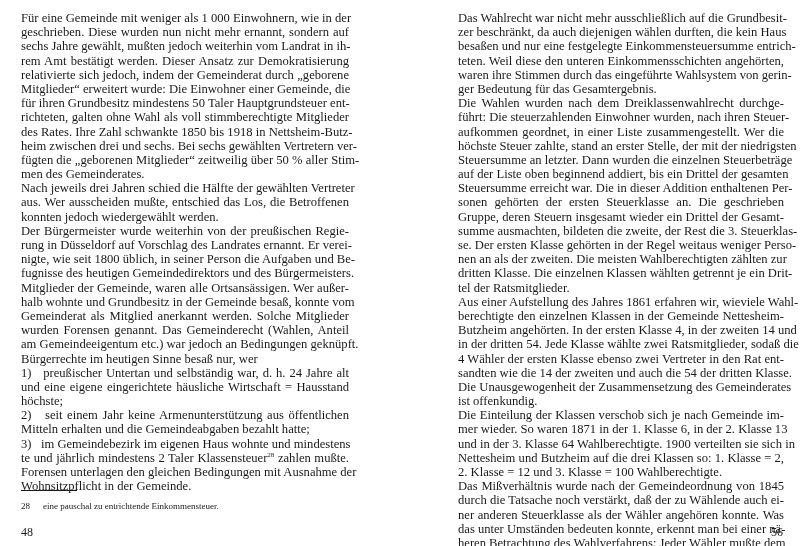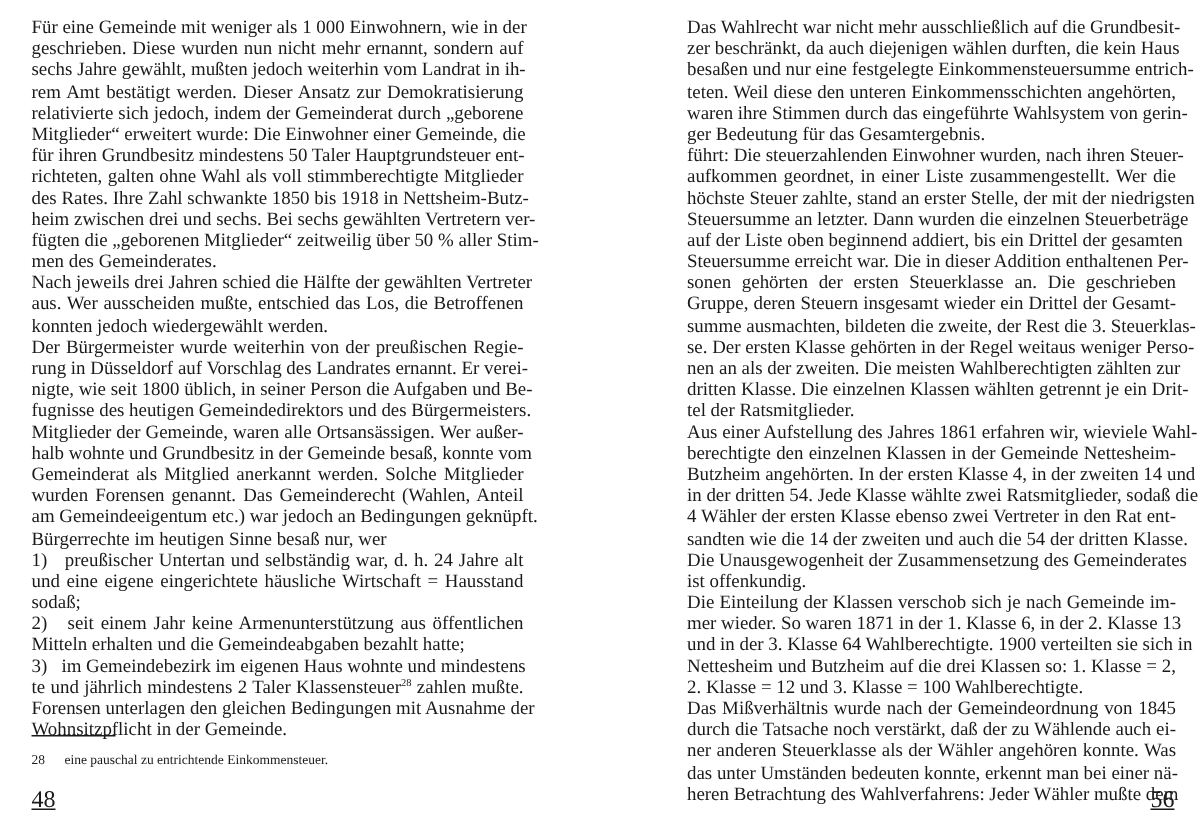--- a/index.html
+++ b/index.html
@@ -76,6 +76,7 @@
       <span class="line">teten. Weil diese den unteren Einkommensschichten angehörten,</span>
       <span class="line">waren ihre Stimmen durch das eingeführte Wahlsystem von gerin-</span>
       <span class="line last">ger Bedeutung für das Gesamtergebnis.</span>
+      <span class="line">Die Wahlen wurden nach dem Dreiklassenwahlrecht durchge-</span>
       <span class="line">führt: Die steuerzahlenden Einwohner wurden, nach ihren Steuer-</span>
       <span class="line">aufkommen geordnet, in einer Liste zusammengestellt. Wer die</span>
       <span class="line">höchste Steuer zahlte, stand an erster Stelle, der mit der niedrigsten</span>

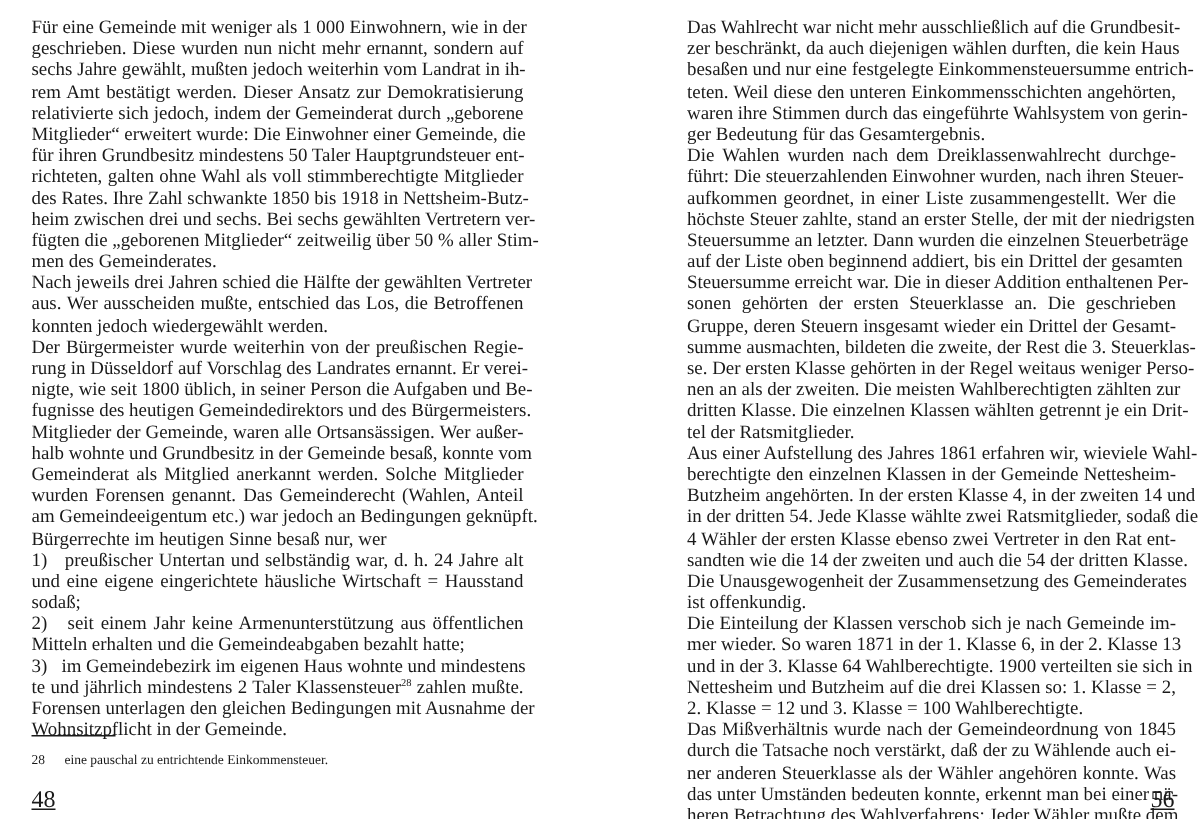--- a/index.html
+++ b/index.html
@@ -53,7 +53,7 @@
       <span class="line last">Bürgerrechte im heutigen Sinne besaß nur, wer</span>
       <span class="line" style="white-space: pre;">1)   preußischer Untertan und selbständig war, d. h. 24 Jahre alt</span>
       <span class="line">und eine eigene eingerichtete häusliche Wirtschaft = Hausstand</span>
-      <span class="line last">sodaß;</span>
+      <span class="line last">höchste;</span>
       <span class="line" style="white-space: pre;">2)   seit einem Jahr keine Armenunterstützung aus öffentlichen</span>
       <span class="line last">Mitteln erhalten und die Gemeindeabgaben bezahlt hatte;</span>
       <span class="line" style="white-space: pre;">3)   im Gemeindebezirk im eigenen Haus wohnte und mindestens</span>

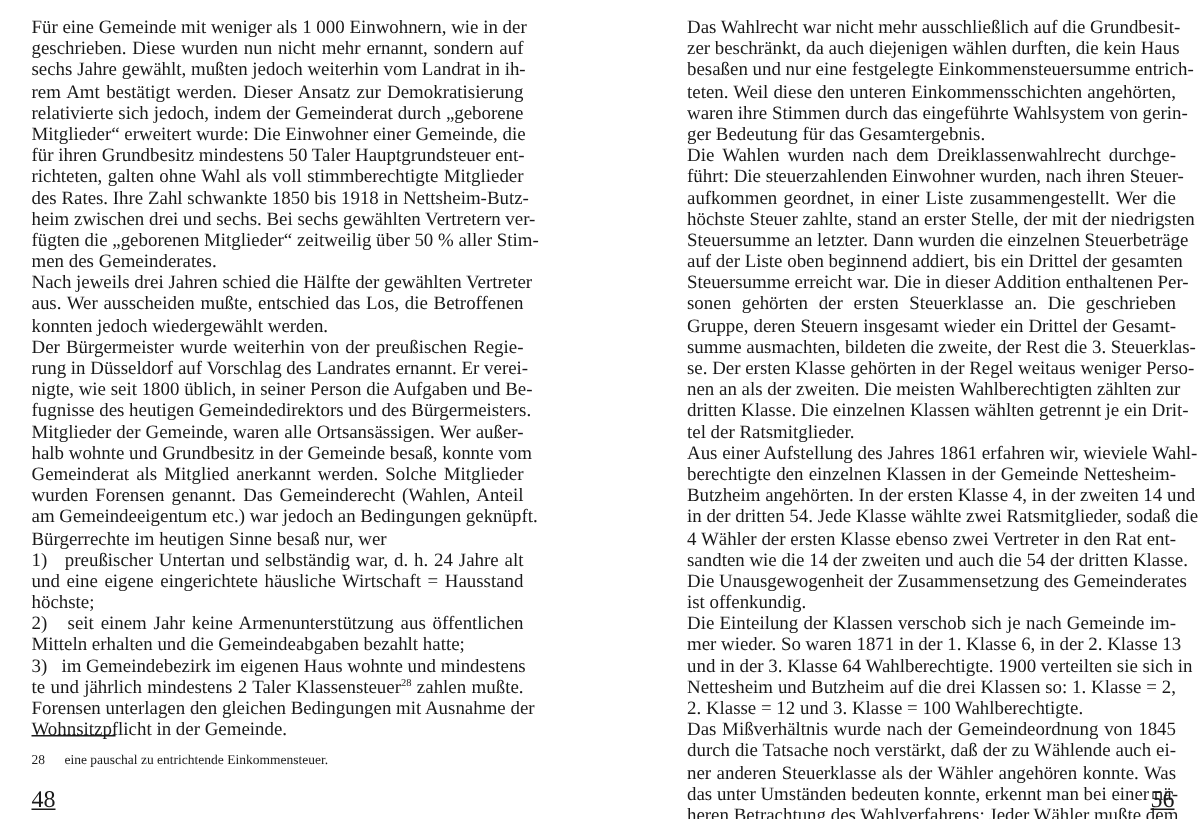--- a/index.html
+++ b/index.html
@@ -16,7 +16,7 @@
   .footnote-rule { position: absolute; left: 21px; top: 490px; width: 56px; height: 1px; background: #1a1a1a; }
   .footnote { position: absolute; left: 21px; top: 501px; font-size: 9px; line-height: 11px; white-space: nowrap; }
   .footnote .fn-num { display: inline-block; width: 22px; }
-  .page-number { position: absolute; top: 525px; font-size: 16px; text-decoration: underline; }
+  .page-number { position: absolute; top: 525px; font-size: 12px; }
   .page-left .page-number { left: 21px; }
   .page-right .page-number { left: 769px; left: auto; right: 17px; }
   sup { font-size: 7px; line-height: 0; vertical-align: 5px; }

